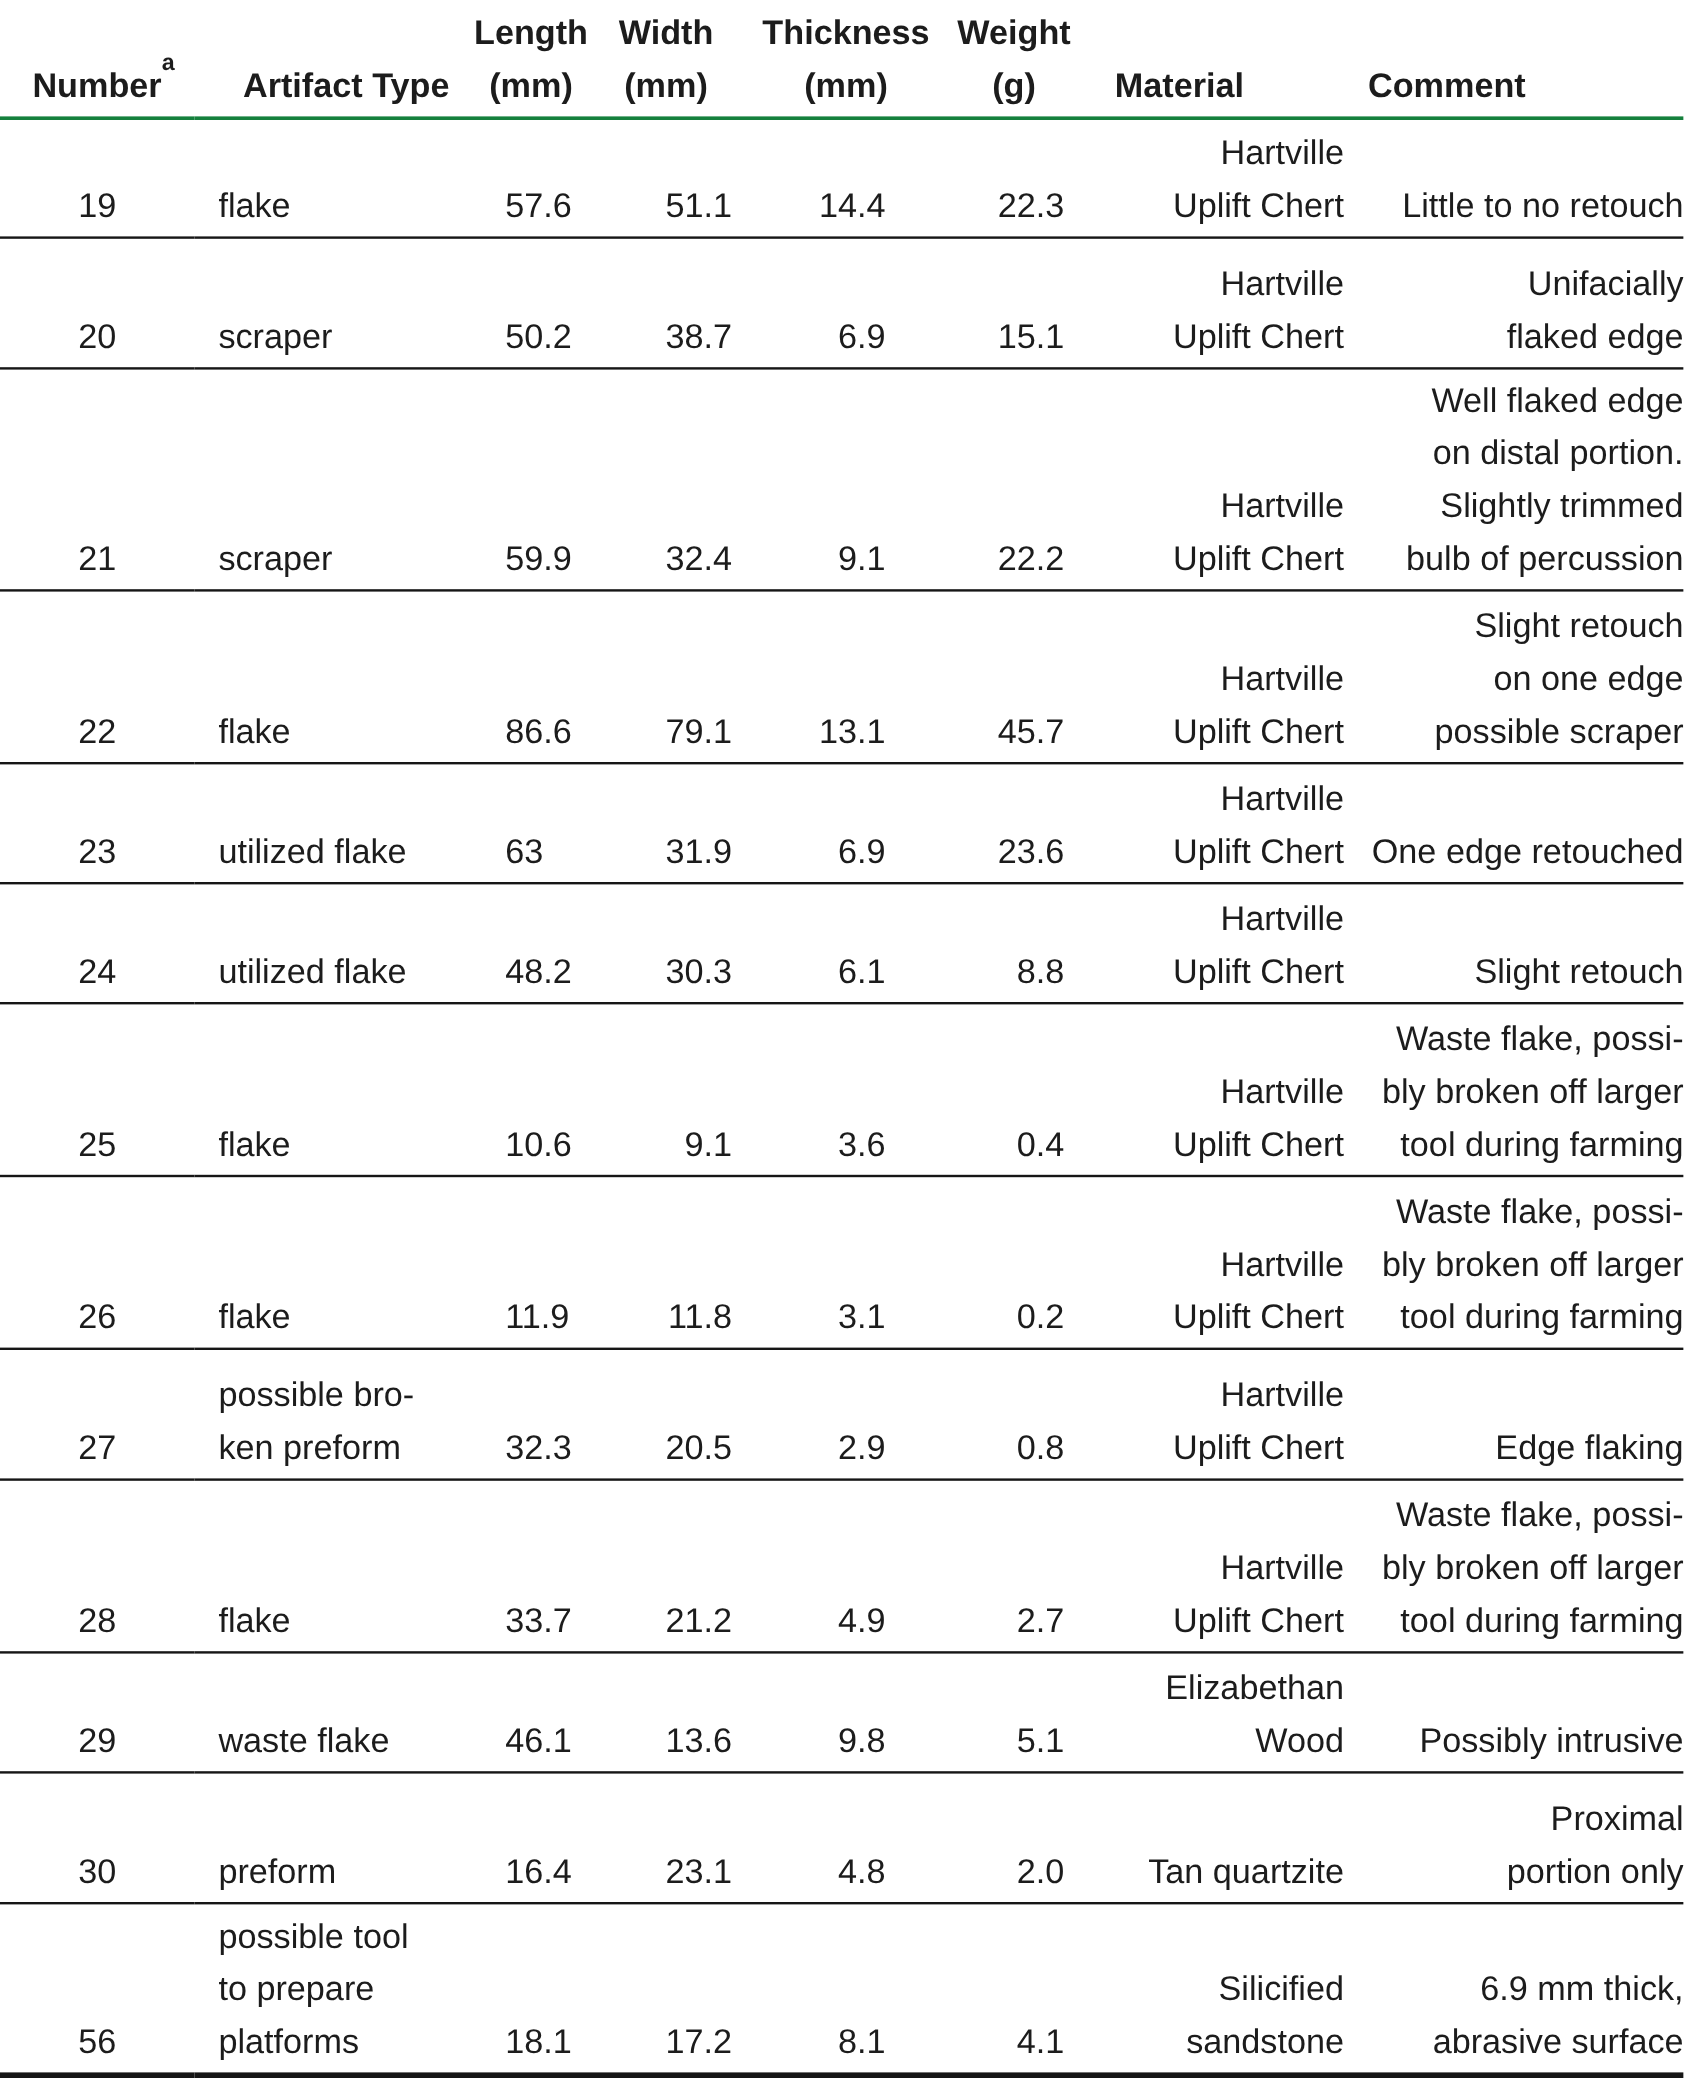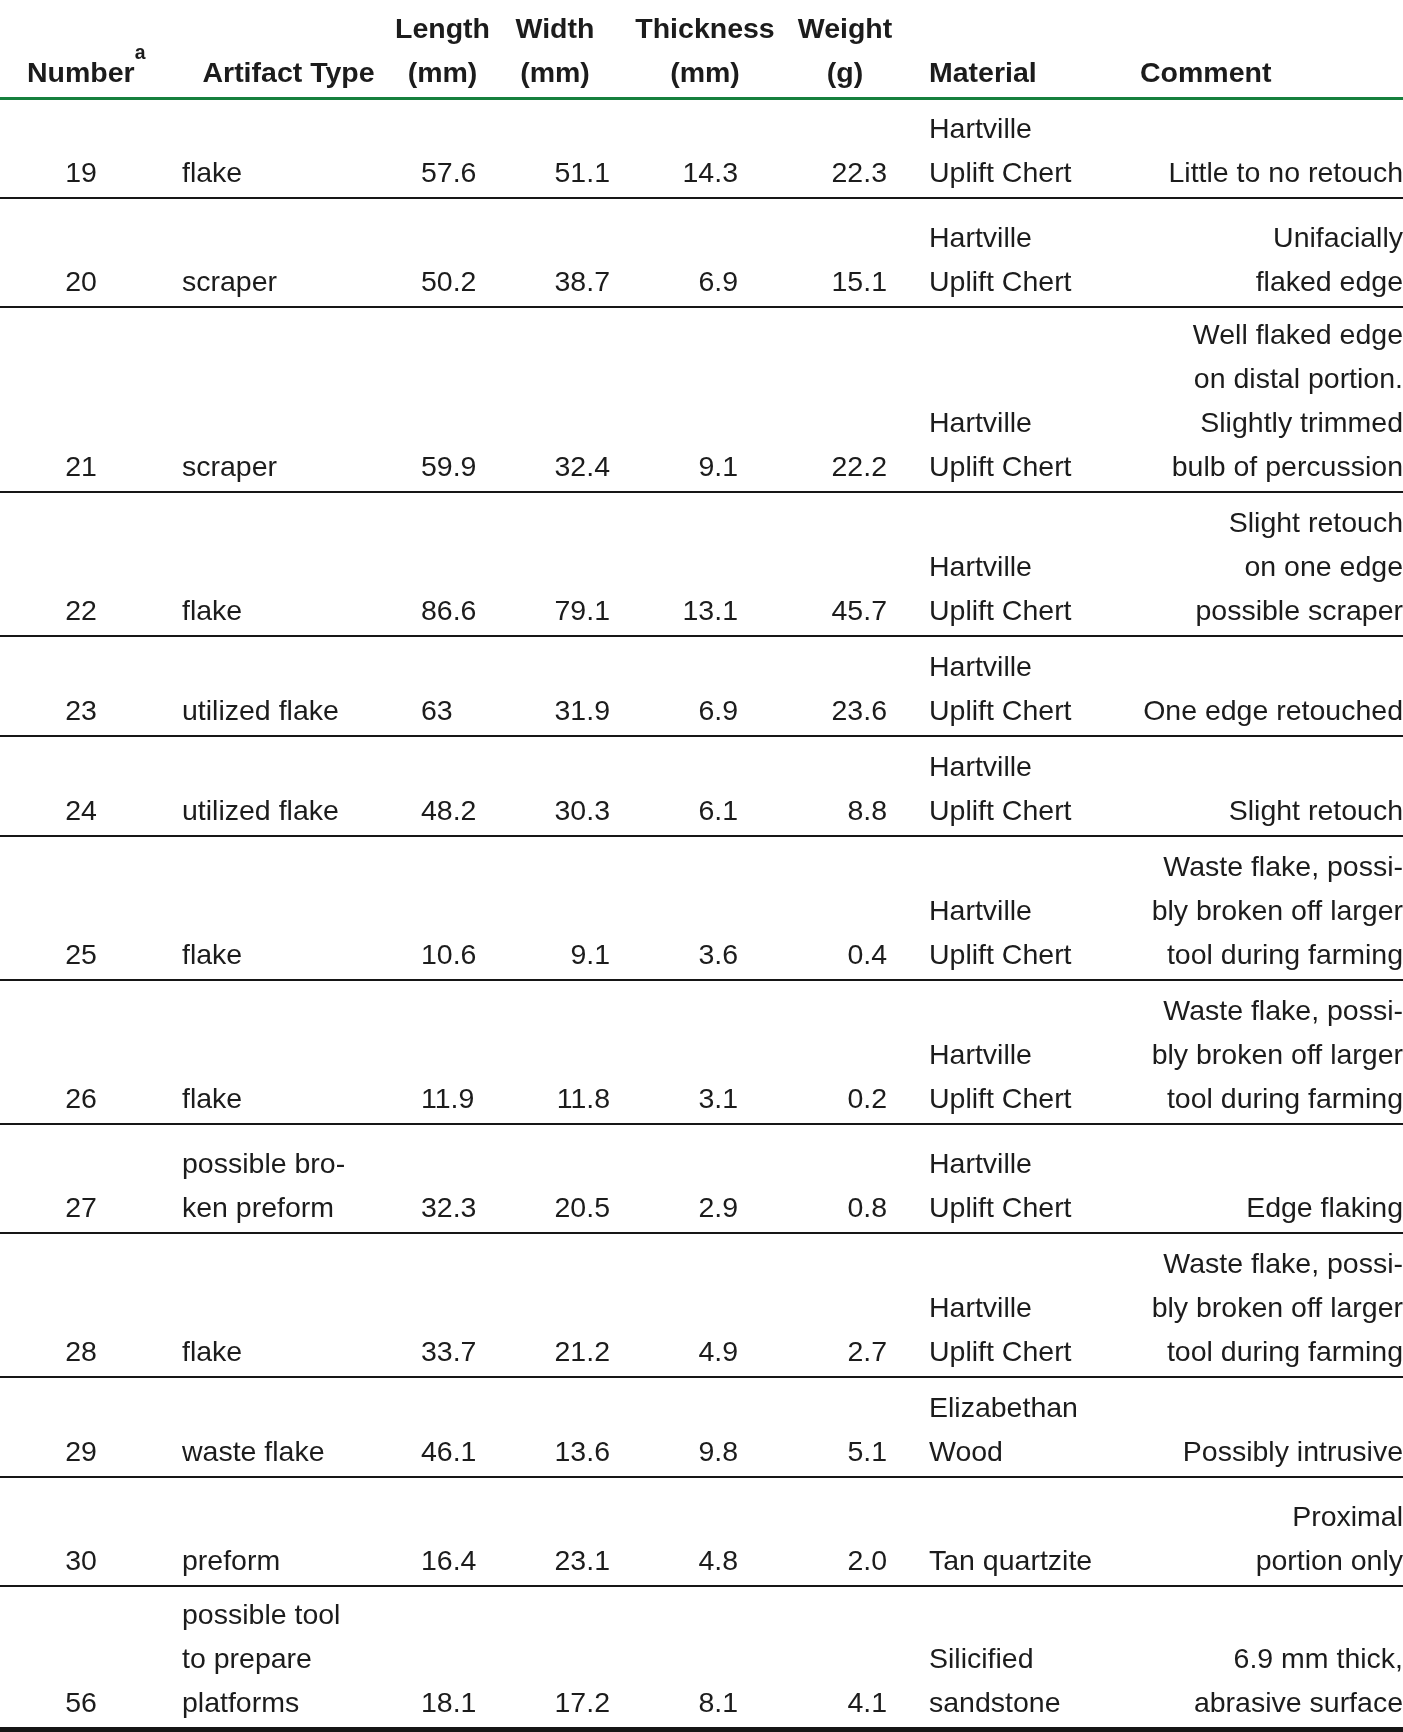--- a/index.html
+++ b/index.html
@@ -67,7 +67,7 @@
   td.v-width     { text-align: right; padding-right: 10px; }
   td.v-thickness { text-align: right; padding-right: 52px; }
   td.v-weight    { text-align: right; padding-right: 13px; }
-  td.v-material  { text-align: left;  padding-left: 29px; }
+  td.v-material  { text-align: right;  padding-left: 29px; }
   td.v-comment   { text-align: right;  padding-left: 20px; }
 
   

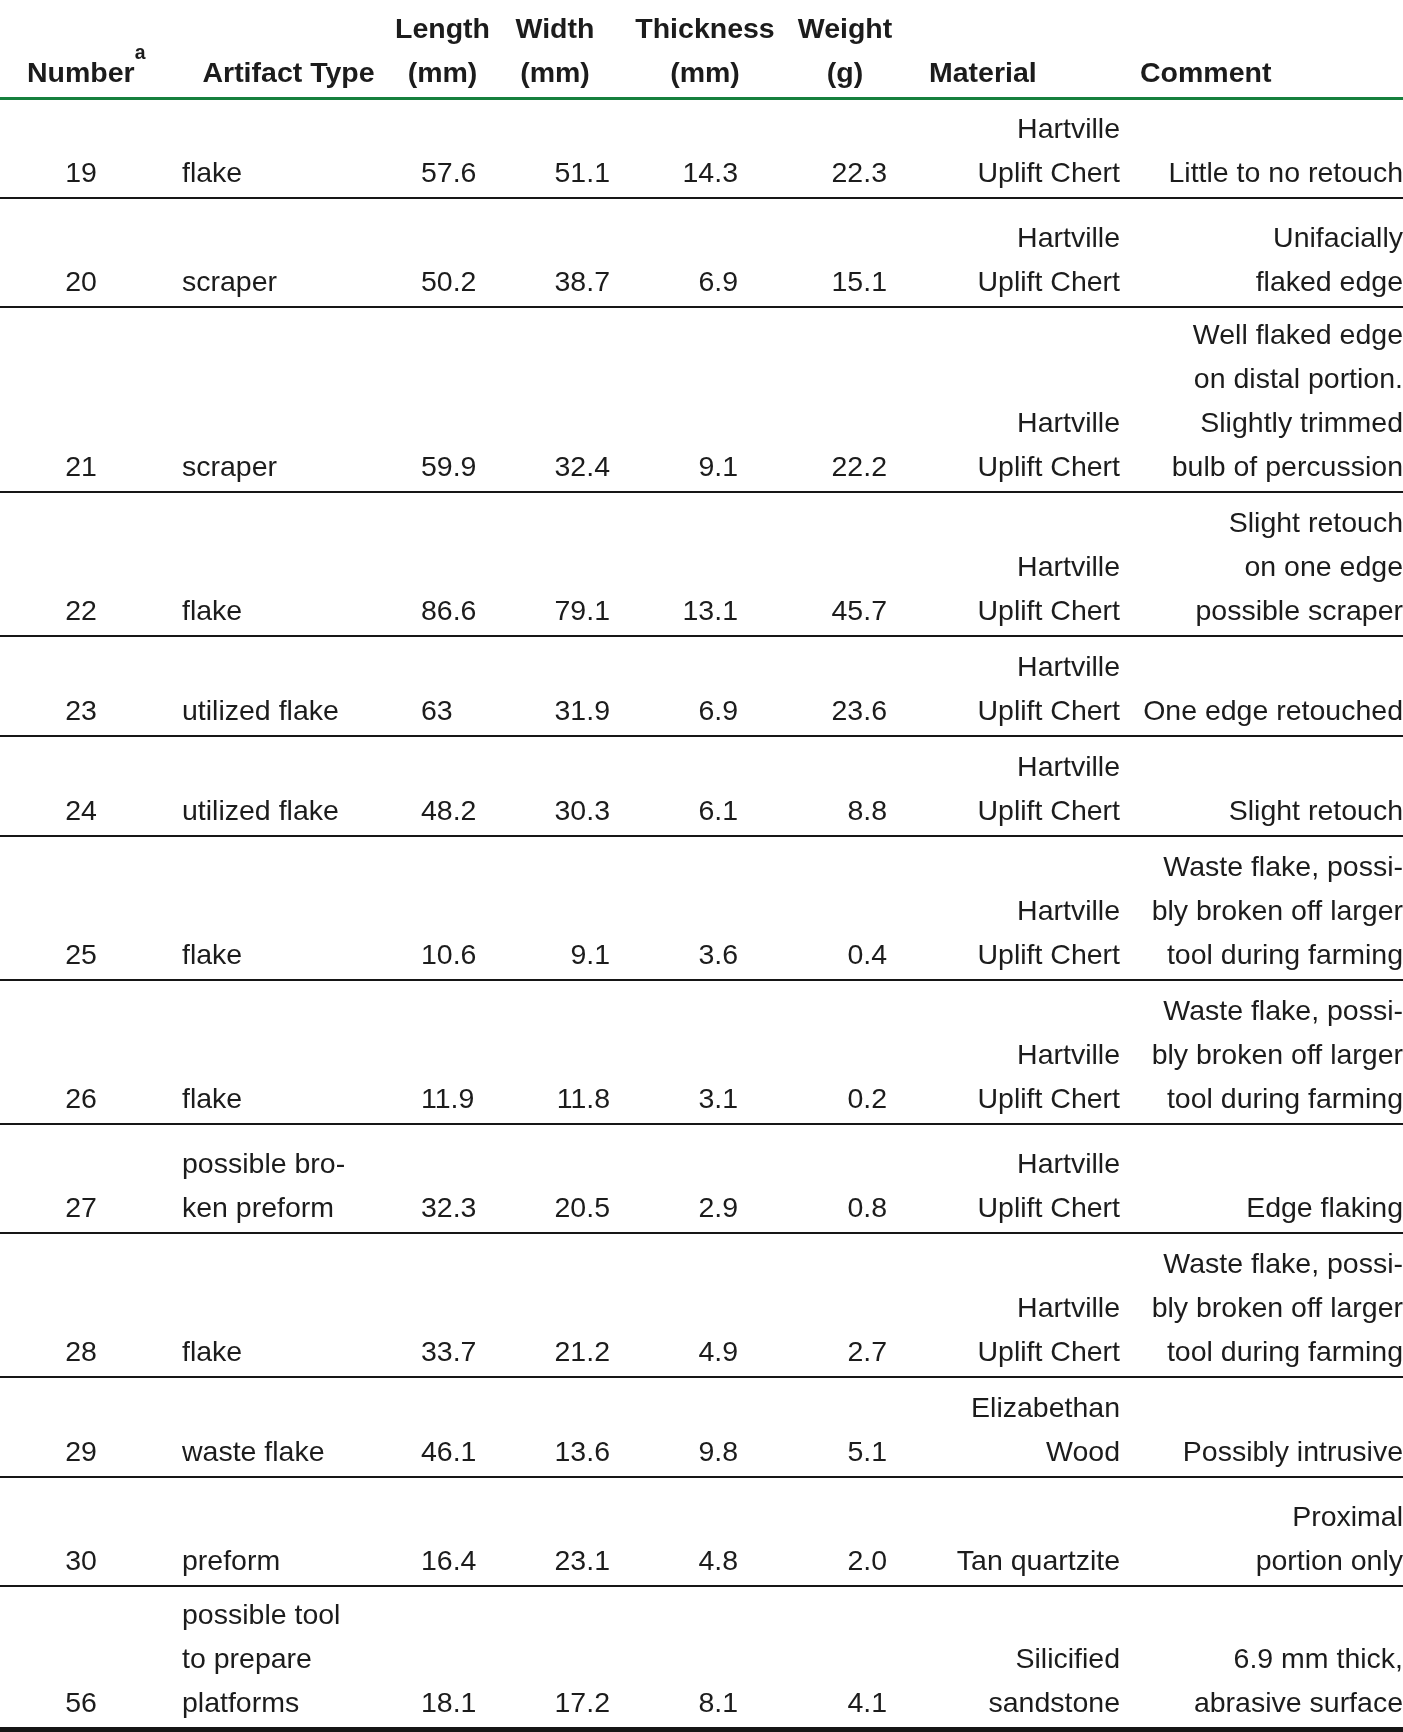--- a/index.html
+++ b/index.html
@@ -108,7 +108,7 @@
       <td class="v-artifact">flake</td>
       <td class="v-length">57.6</td>
       <td class="v-width">51.1</td>
-      <td class="v-thickness">14.3</td>
+      <td class="v-thickness">14.4</td>
       <td class="v-weight">22.3</td>
       <td class="v-material">Hartville
 Uplift Chert</td>

